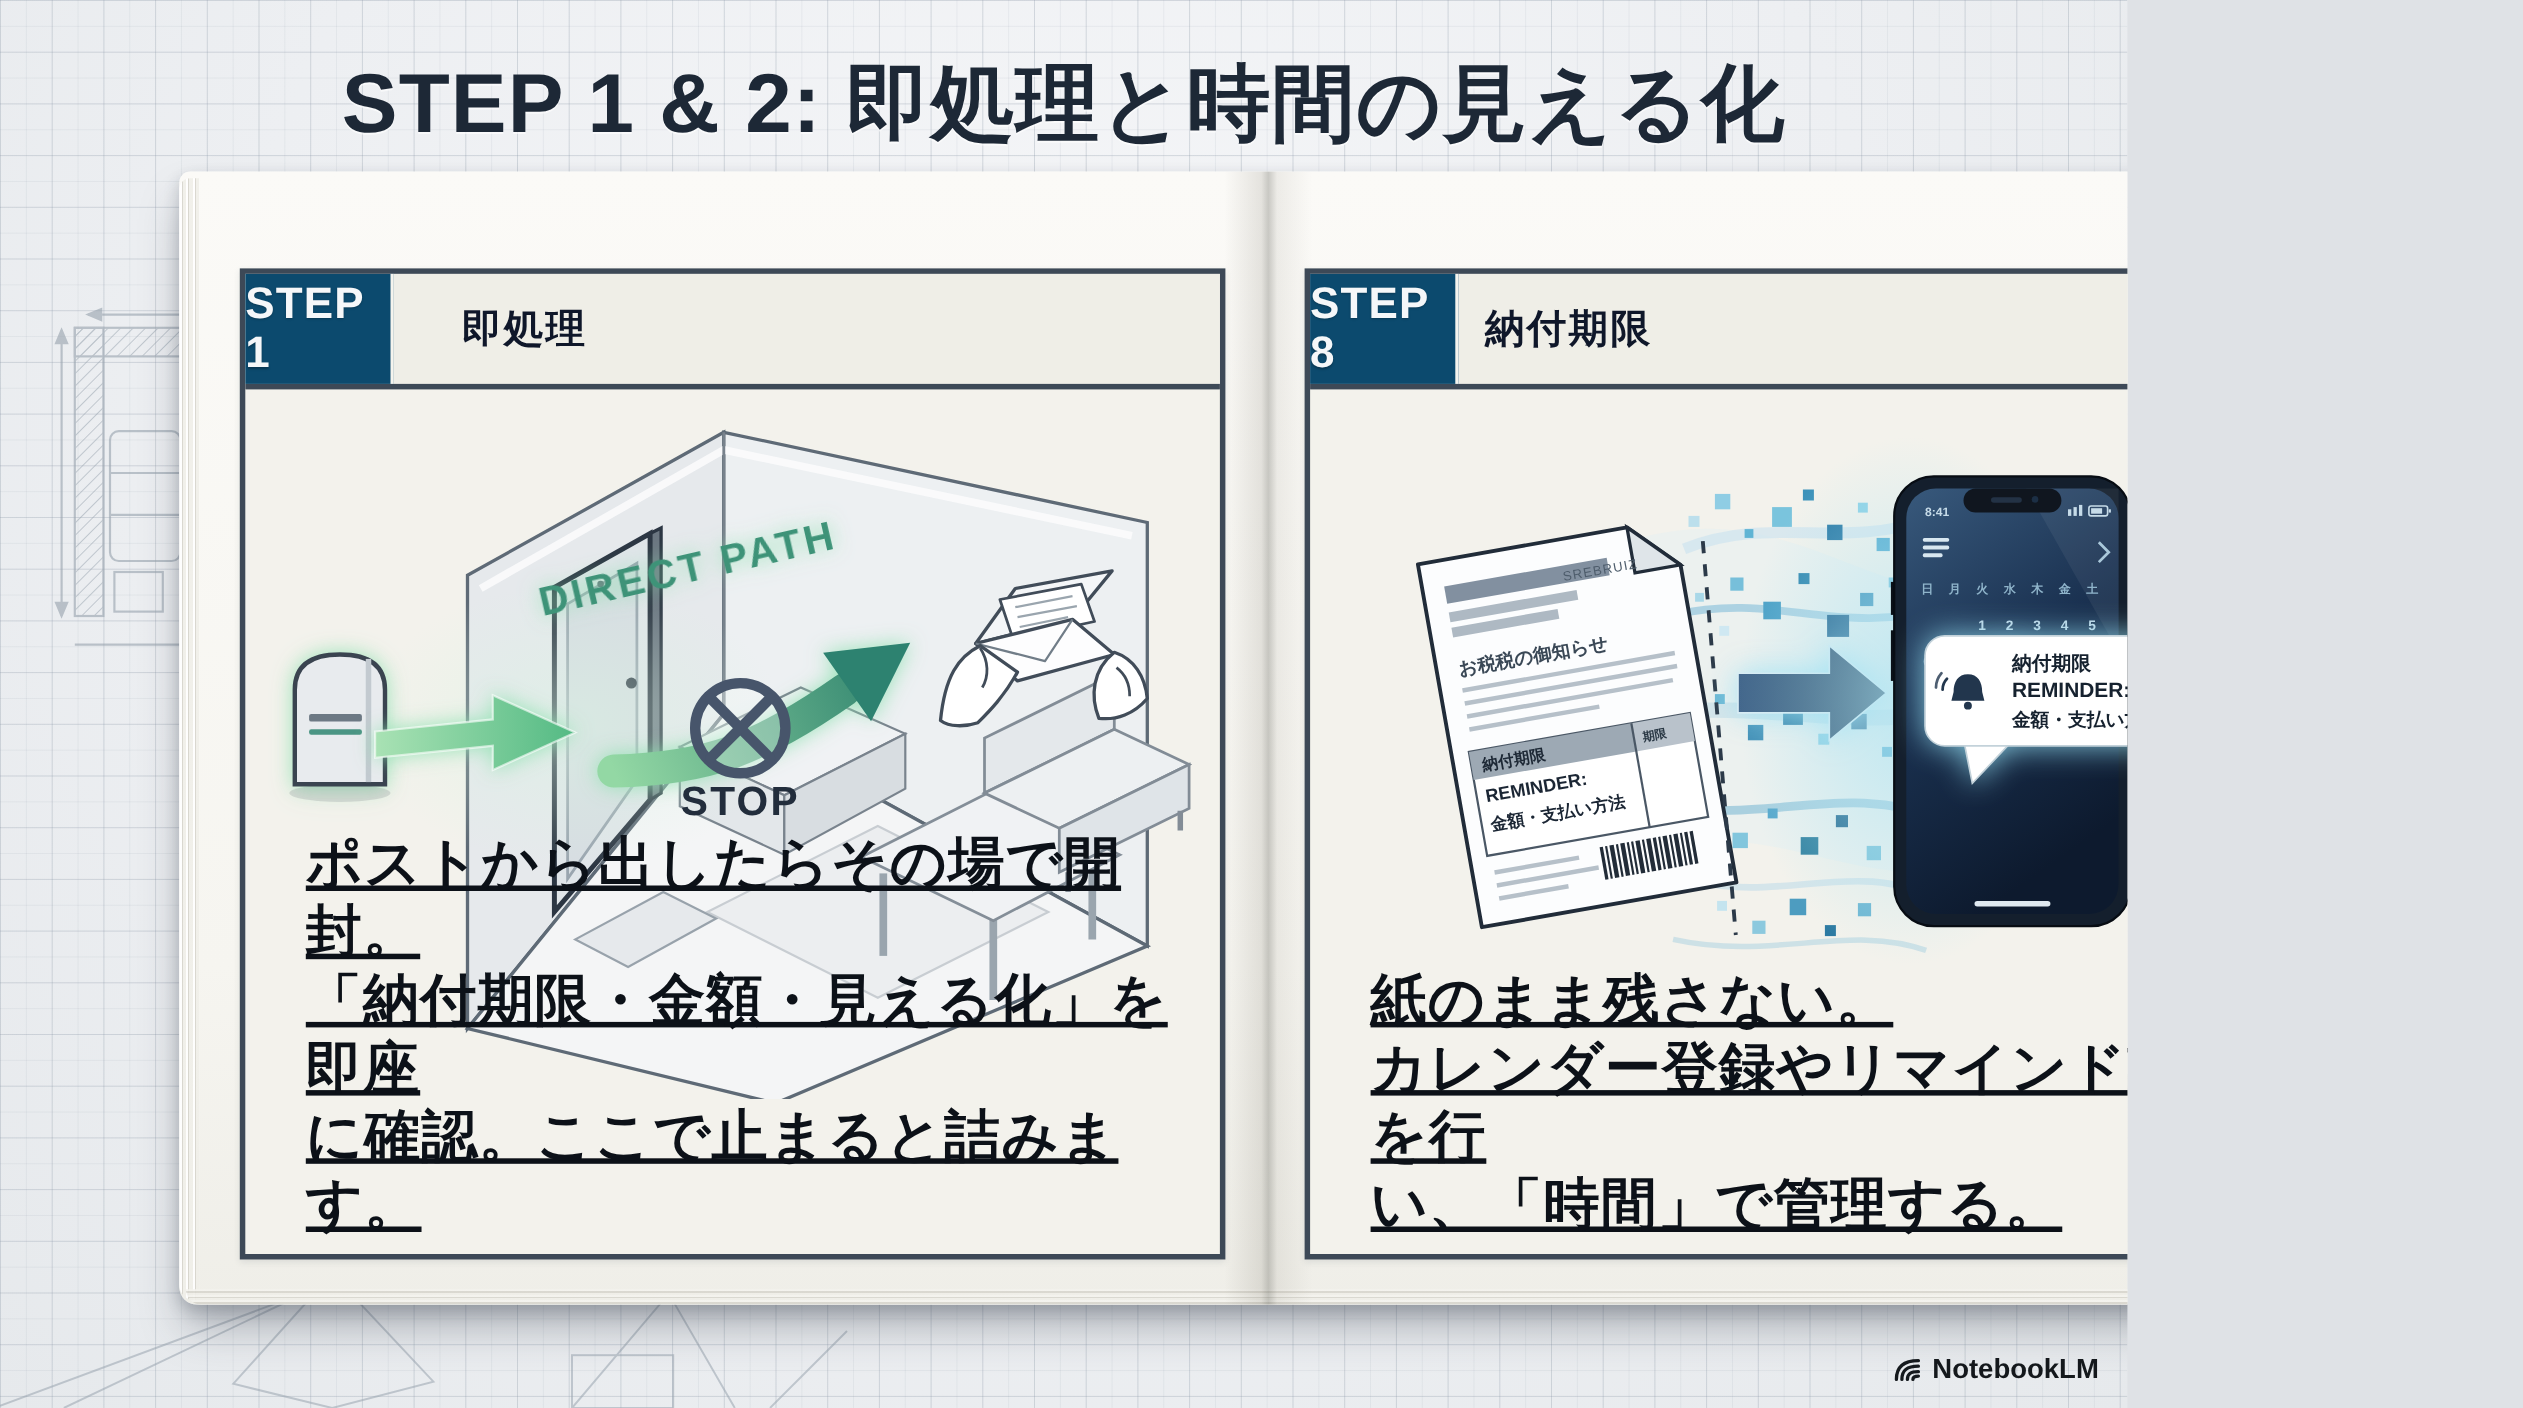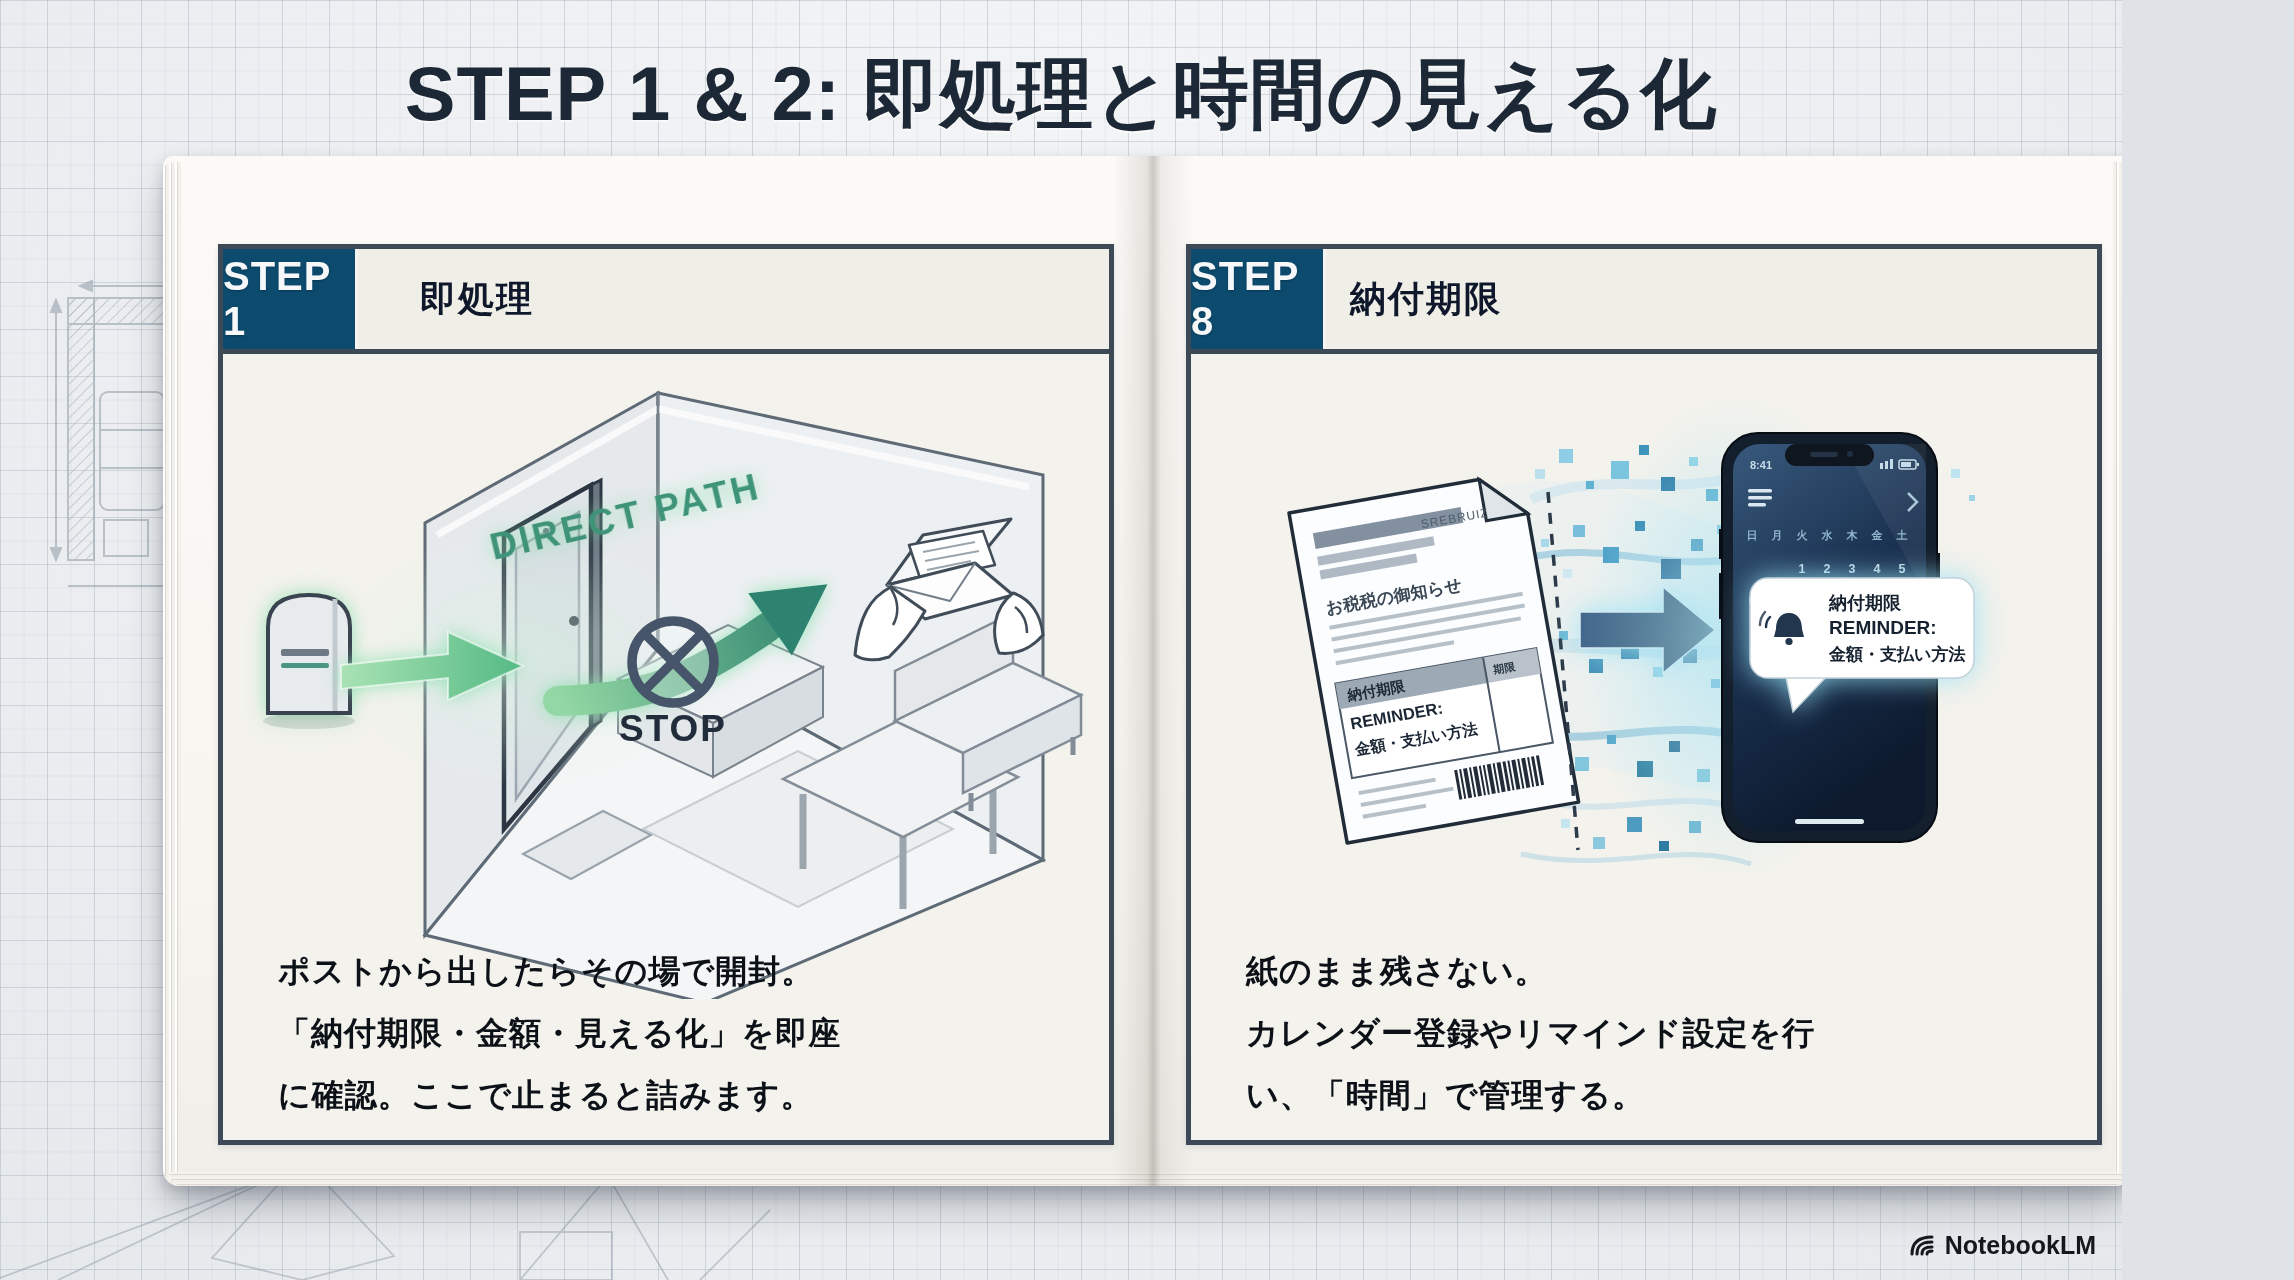--- a/index.html
+++ b/index.html
@@ -3,7 +3,7 @@
 <meta charset="utf-8">
 <style>
   html,body{margin:0;padding:0;background:#dfe2e6;}
-  .stage{position:relative;width:2122px;height:1280px;overflow:hidden;
+  .stage{position:relative;width:1934px;height:1280px;overflow:hidden;
     background:radial-gradient(ellipse at 50% 28%, #f5f6f8 0%, #edeff2 55%, #e6e9ec 100%);
     font-family:"Liberation Sans","DejaVu Sans",sans-serif;}
   

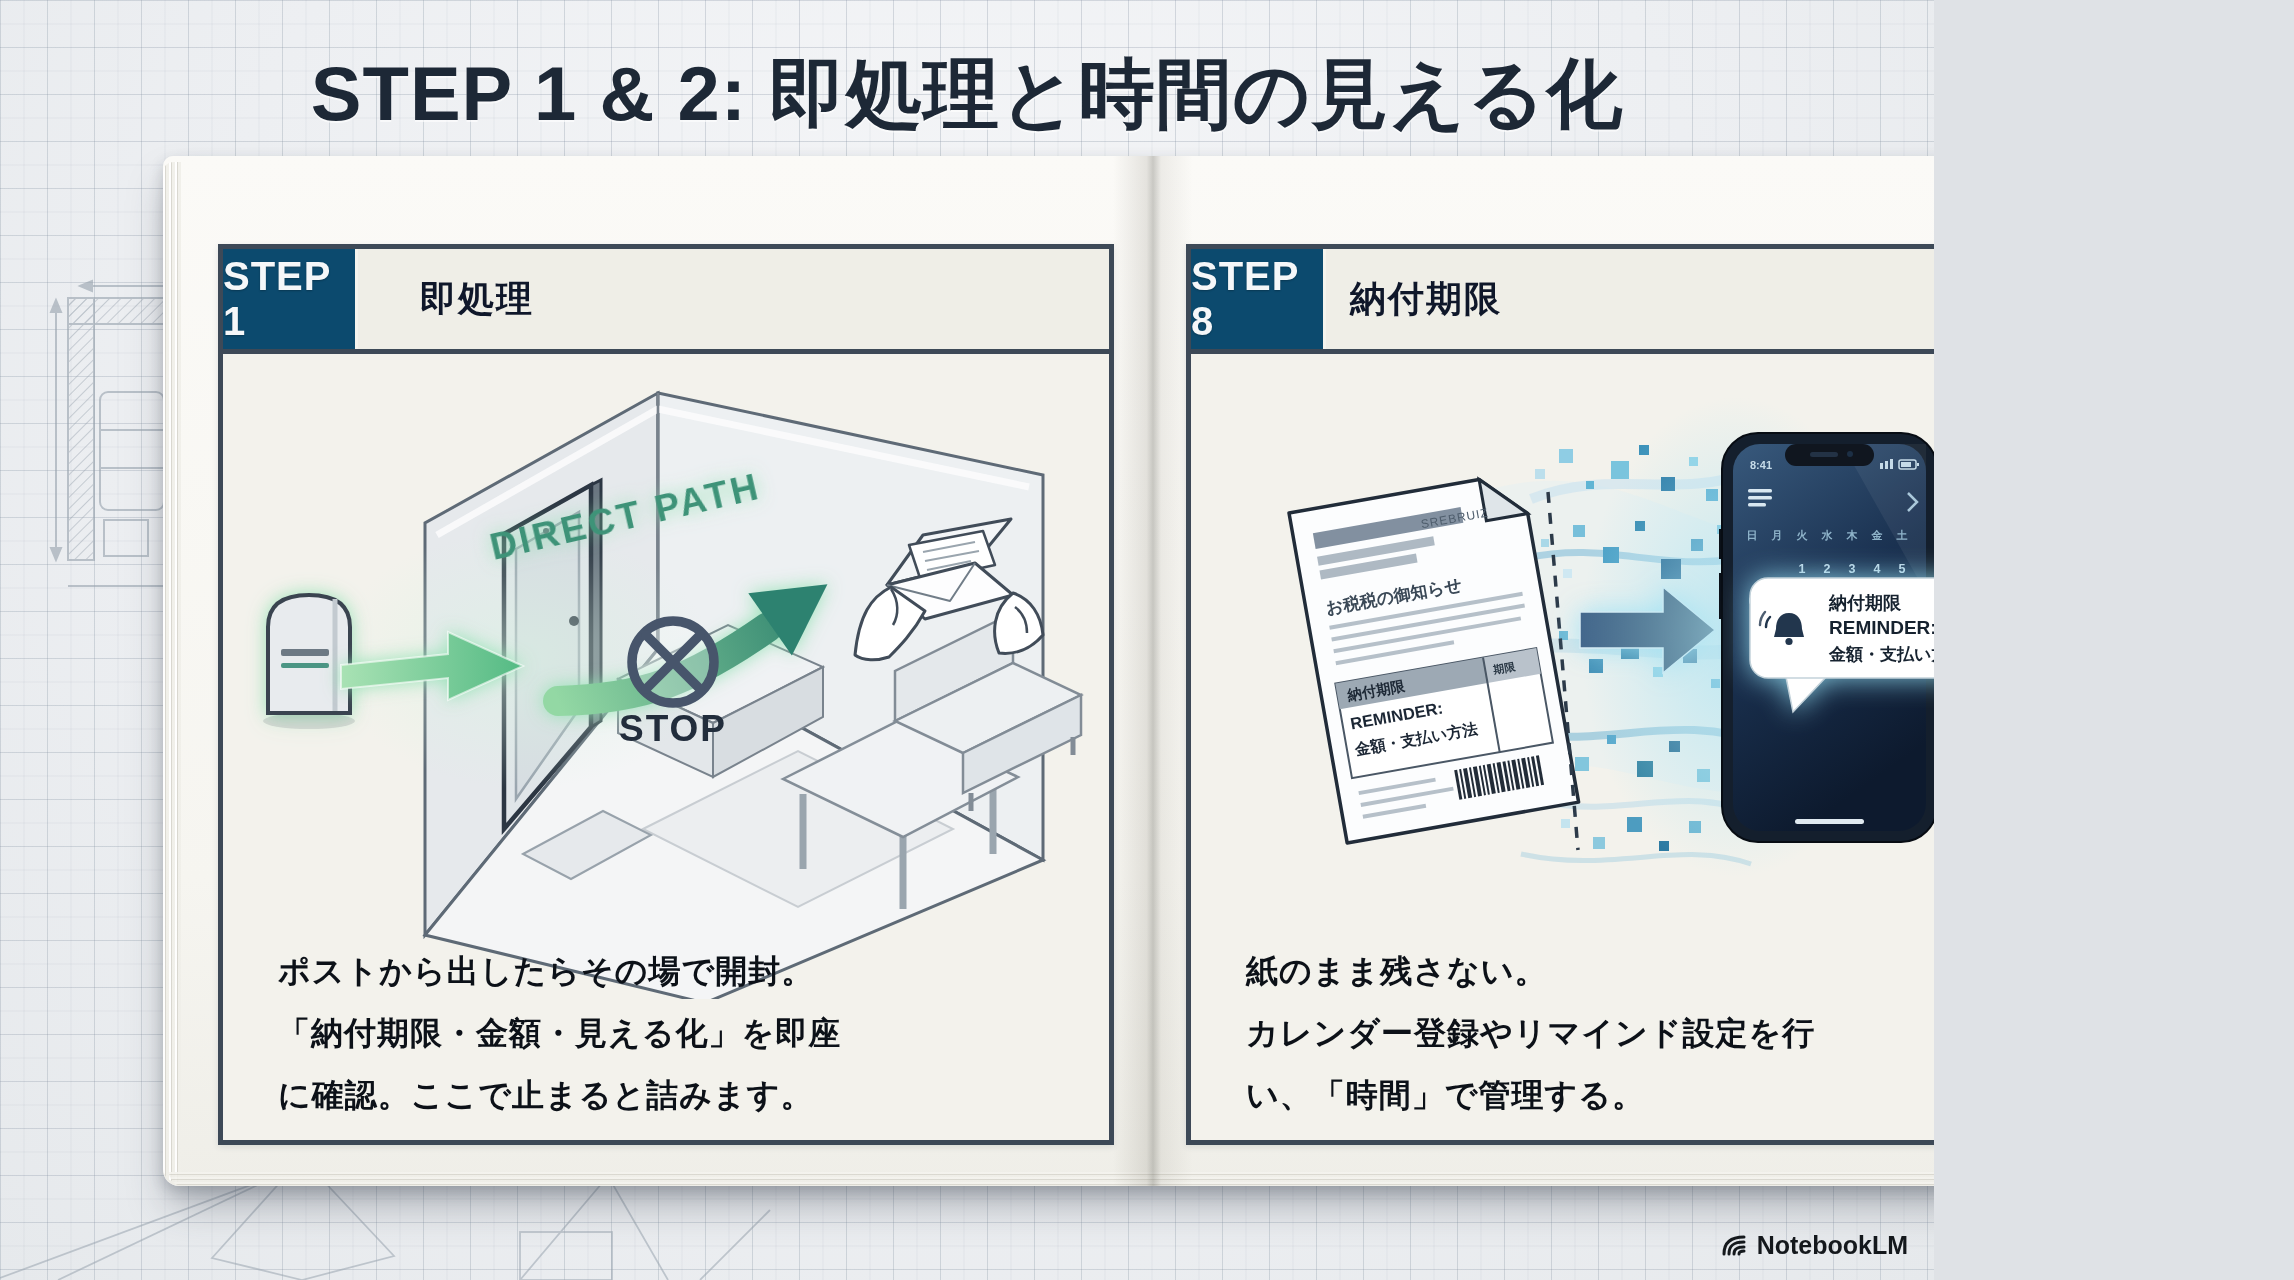--- a/index.html
+++ b/index.html
@@ -50,8 +50,8 @@
   .panel1 .heading{padding-left:62px;}
   .panel2 .heading{padding-left:24px;}
   .illus{position:absolute;left:0;top:100px;pointer-events:none;}
-  .caption{position:absolute;left:55px;right:26px;bottom:14px;font-size:32px;font-weight:700;
-    color:#0c1118;line-height:62px;letter-spacing:1px;}
+  .caption{position:absolute;left:55px;right:26px;bottom:14px;font-size:51px;font-weight:700;
+    color:#0c1118;line-height:62px;letter-spacing:1px;text-decoration:underline;}
   .caption span{display:block;}
 
   .footer-brand{position:absolute;right:26px;bottom:20px;display:flex;align-items:center;gap:9px;}

